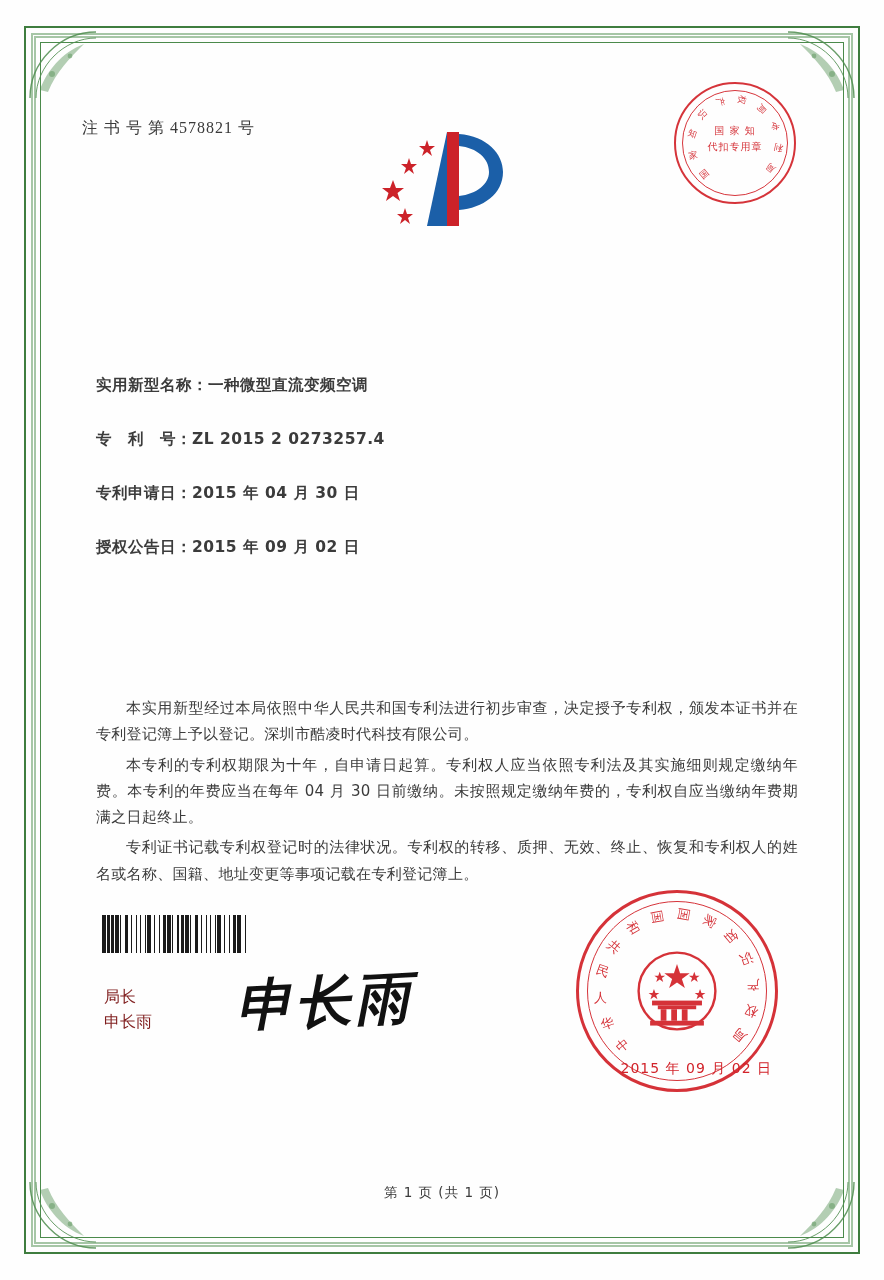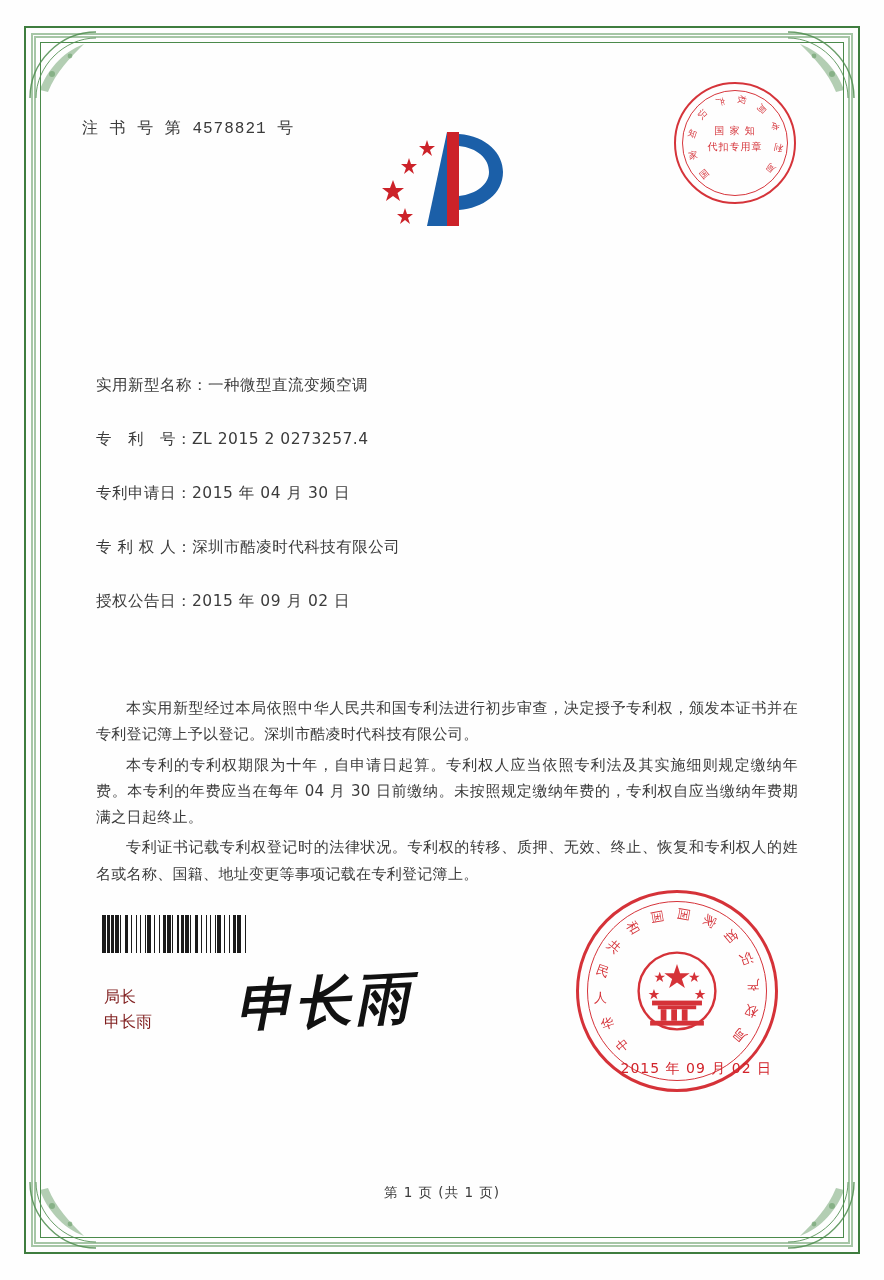--- a/index.html
+++ b/index.html
@@ -78,7 +78,7 @@
     font-size: 16px;
     letter-spacing: 1px;
     color: #3a3a3a;
-    font-family: Liberation Mono, monospace;
+    font-family: Liberation Serif, serif;
   }
 
   

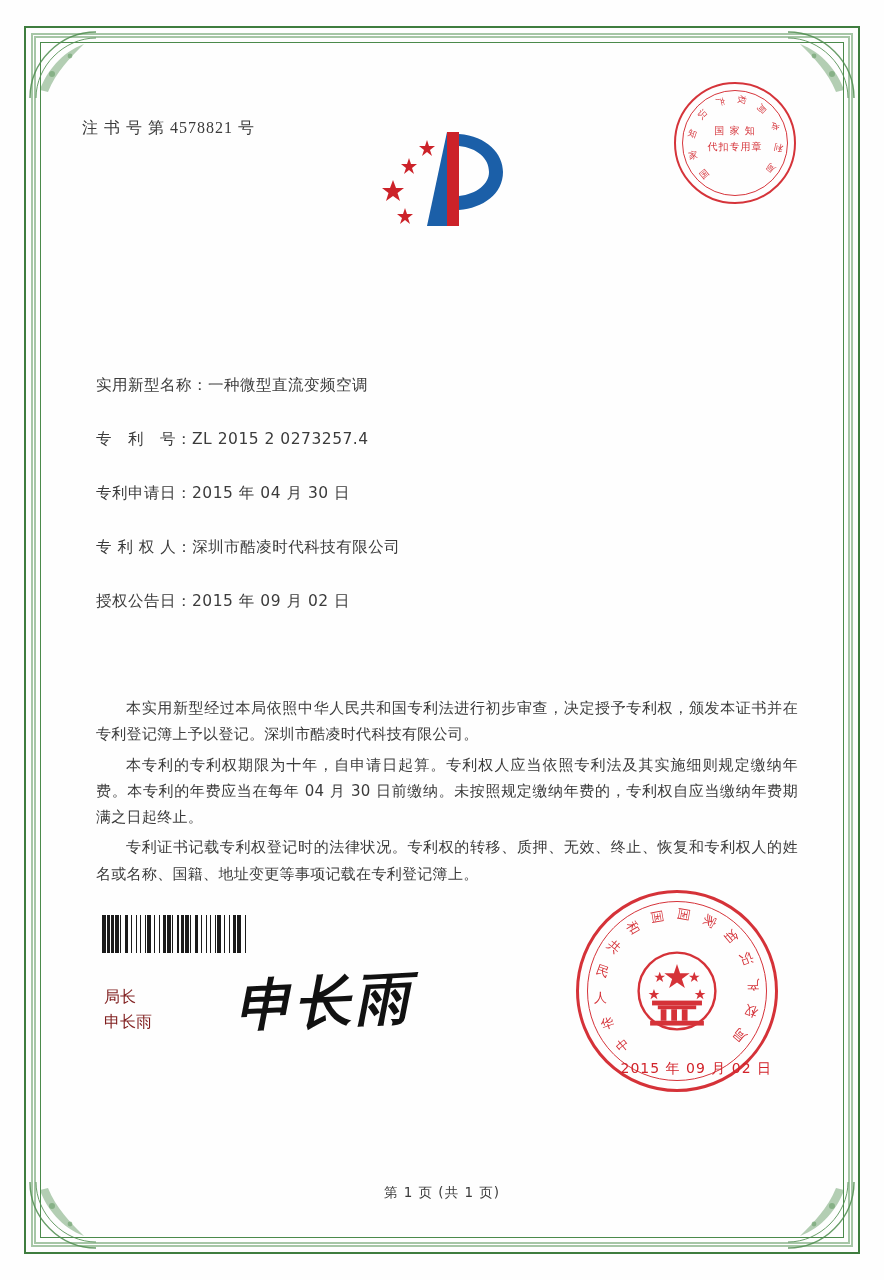--- a/index.html
+++ b/index.html
@@ -156,6 +156,7 @@
     left: 36px;
     right: 20px;
     top: 315px;
+    font-weight: bold;
   }
   .field-row {
     font-size: 15.5px;

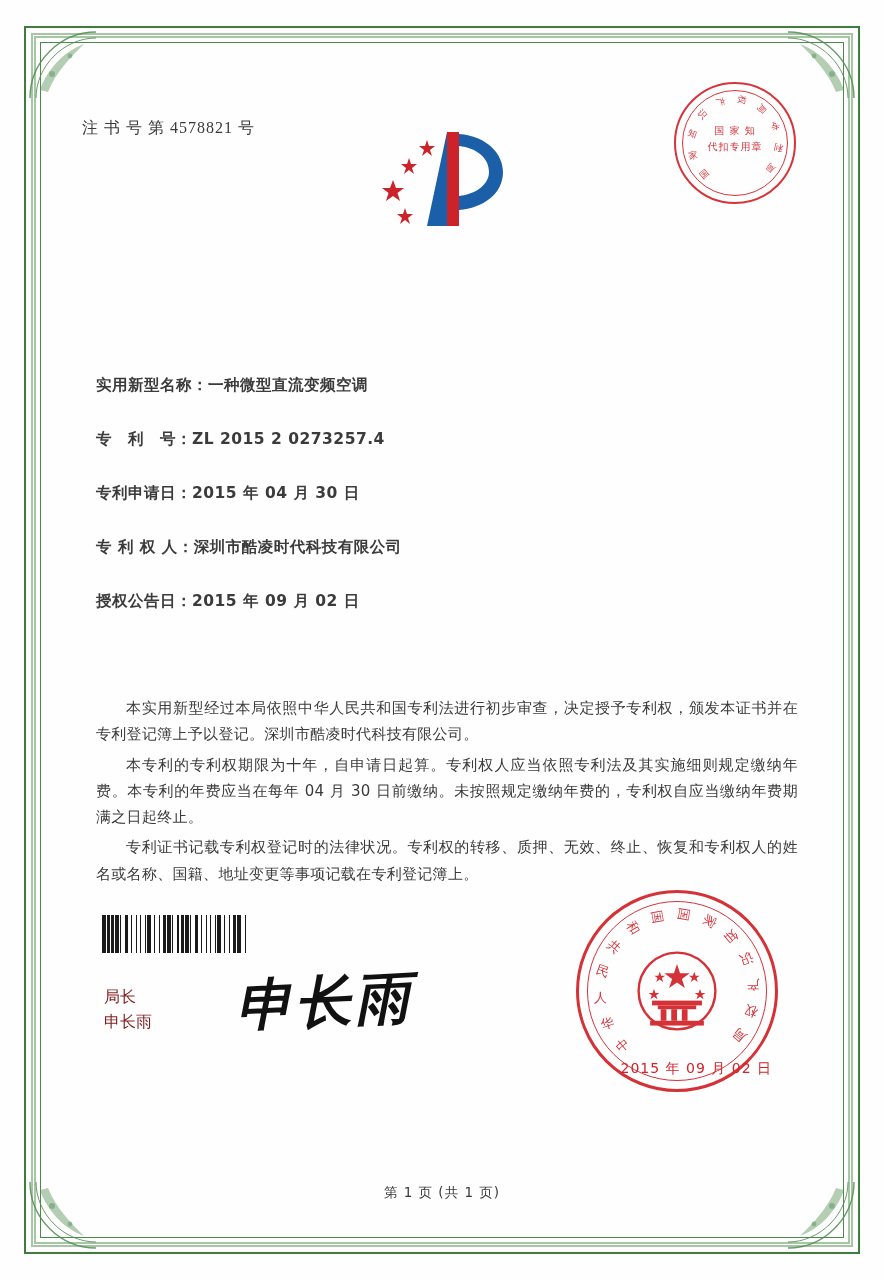--- a/index.html
+++ b/index.html
@@ -359,9 +359,6 @@
       </div>
       <div class="field-row">
         <span class="field-label">专利申请日：</span><span class="field-value">2015 年 04 月 30 日</span>
-      </div>
-      <div class="field-row">
-        <span class="field-label">专 利 权 人：</span><span class="field-value">深圳市酷凌时代科技有限公司</span>
       </div>
       <div class="field-row">
         <span class="field-label">授权公告日：</span><span class="field-value">2015 年 09 月 02 日</span>

